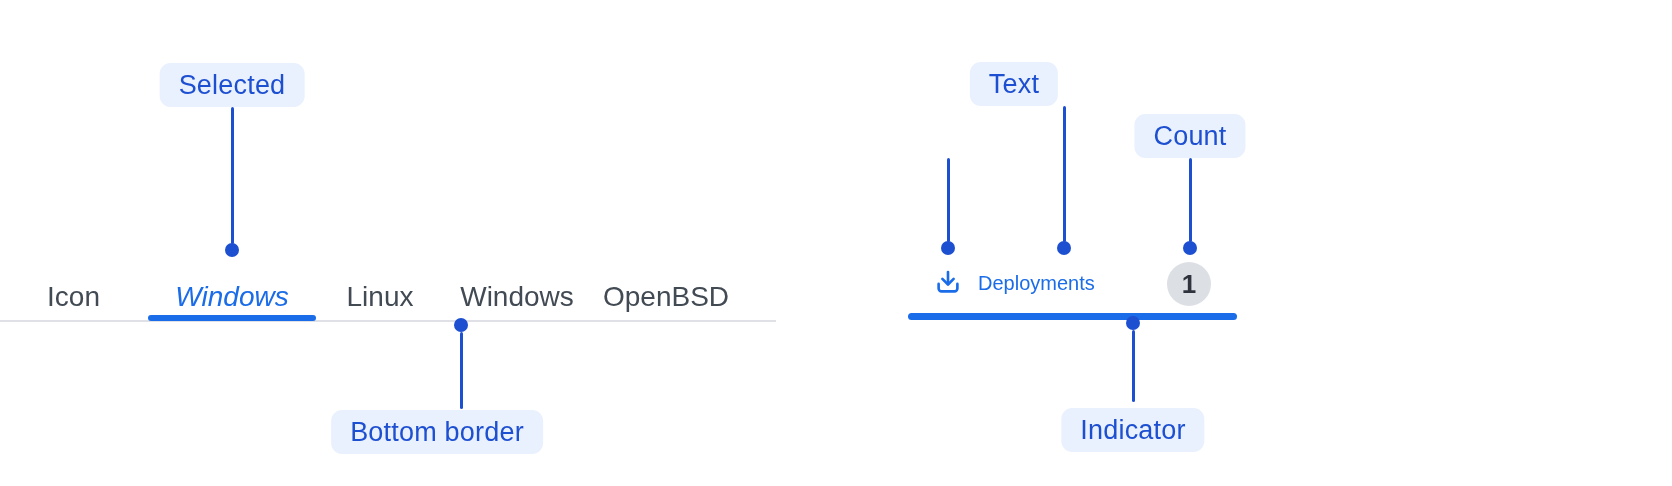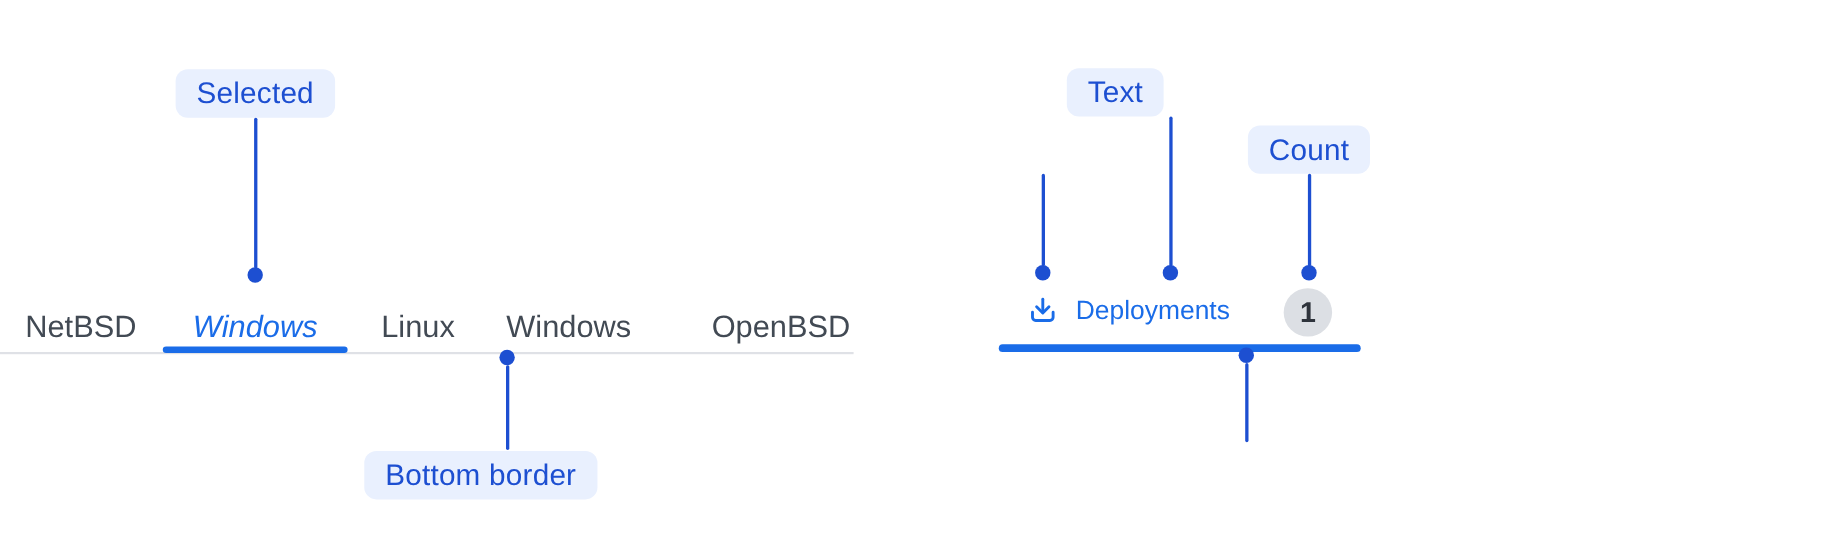--- a/index.html
+++ b/index.html
@@ -59,7 +59,7 @@
 
   <div class="baseline"></div>
 
-  <div class="tab" style="left:1px;width:145px;">NetBSD</div>
+  <div class="tab" style="left:1px;width:145px;">Icon</div>
   <div class="tab selected" style="left:148px;width:168px;">
     <span>Windows</span>
     <span class="underline"></span>

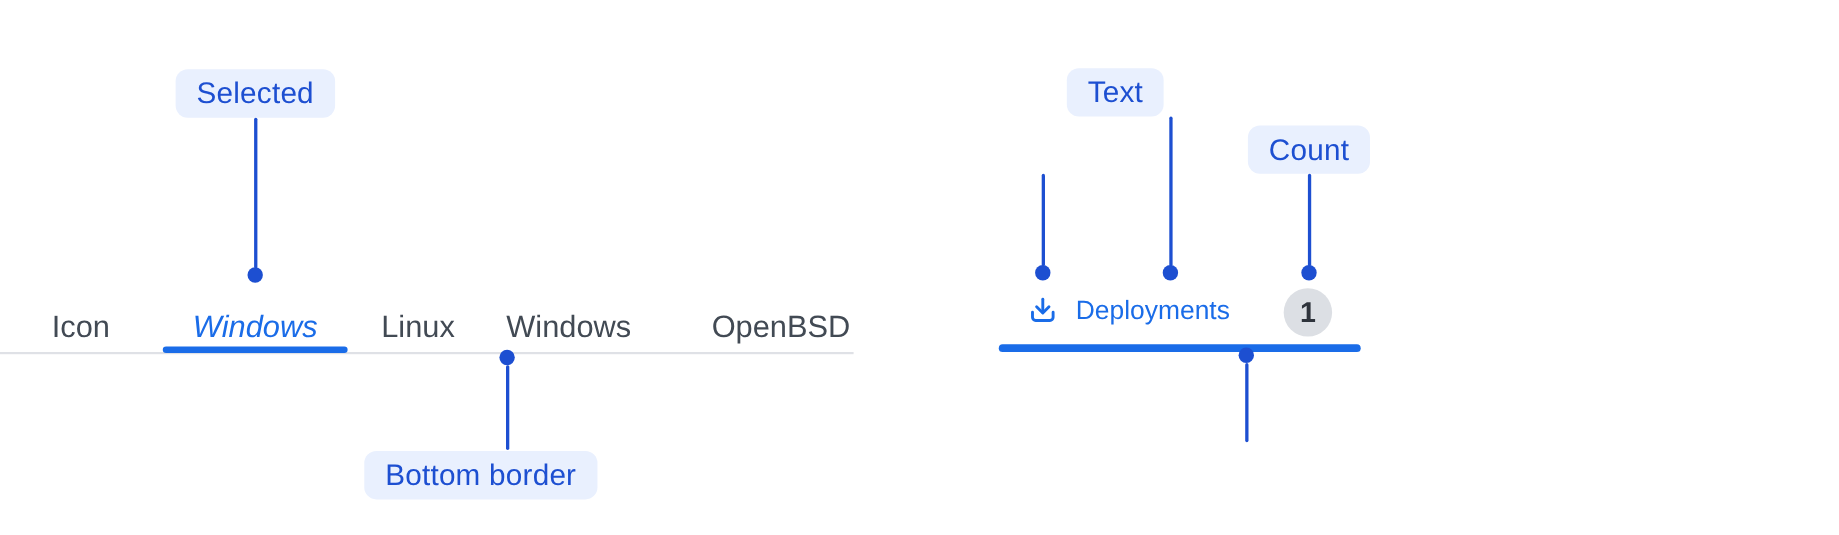--- a/index.html
+++ b/index.html
@@ -66,7 +66,7 @@
   </div>
   <div class="tab" style="left:318px;width:124px;">Linux</div>
   <div class="tab" style="left:444px;width:146px;">Windows</div>
-  <div class="tab" style="left:620px;width:180px;">OpenBSD</div>
+  <div class="tab" style="left:576px;width:180px;">OpenBSD</div>
 
   <div class="adot" style="left:454px;top:318px;"></div>
   <div class="aline" style="left:459.5px;top:332px;height:77px;"></div>

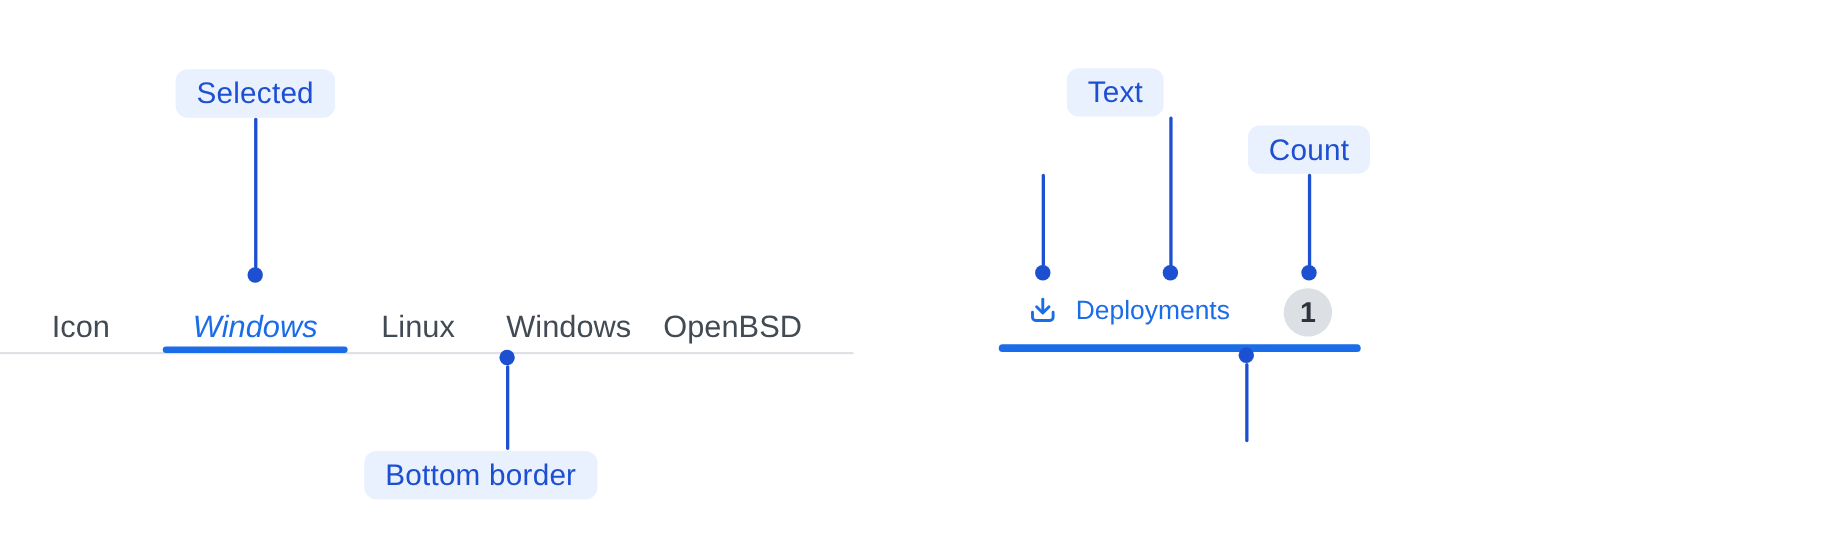--- a/index.html
+++ b/index.html
@@ -41,7 +41,7 @@
   
   .indicator{position:absolute;left:908px;top:313px;width:329px;height:7px;border-radius:3.5px;background:var(--accent-blue);}
   .deploy-icon{position:absolute;left:933px;top:267px;width:30px;height:30px;}
-  .deploy-label{position:absolute;left:978px;top:267px;height:32px;line-height:32px;font-size:24px;font-weight:500;color:var(--accent-blue);white-space:nowrap;}
+  .deploy-label{position:absolute;left:978px;top:267px;height:32px;line-height:32px;font-size:20px;font-weight:500;color:var(--accent-blue);white-space:nowrap;}
   .count-badge{
     position:absolute;left:1167px;top:262px;width:44px;height:44px;border-radius:50%;
     background:var(--badge-bg);color:var(--badge-text);

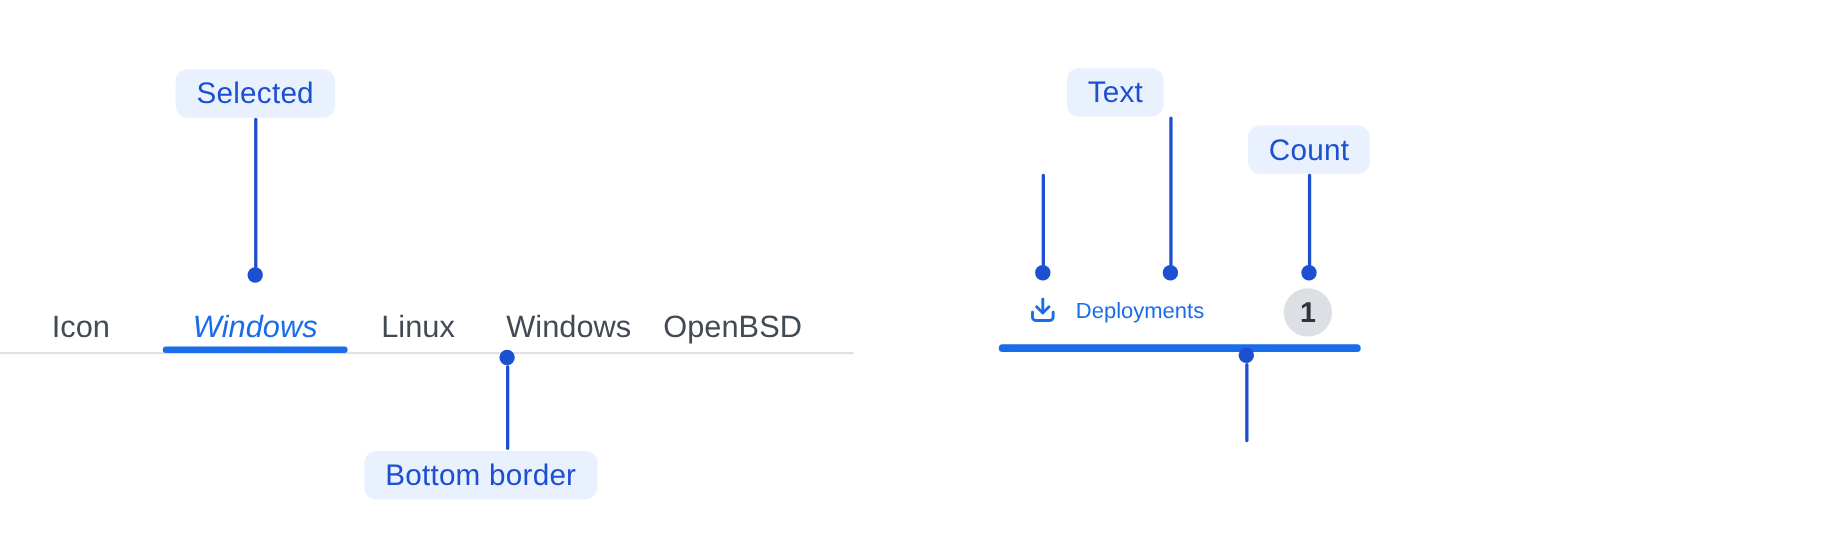--- a/index.html
+++ b/index.html
@@ -95,6 +95,7 @@
 
   <div class="adot" style="left:1126px;top:316px;"></div>
   <div class="aline" style="left:1131.5px;top:330px;height:72px;"></div>
+  <div class="pill" style="left:1133px;top:408px;">Indicator</div>
 
 </div>
 

